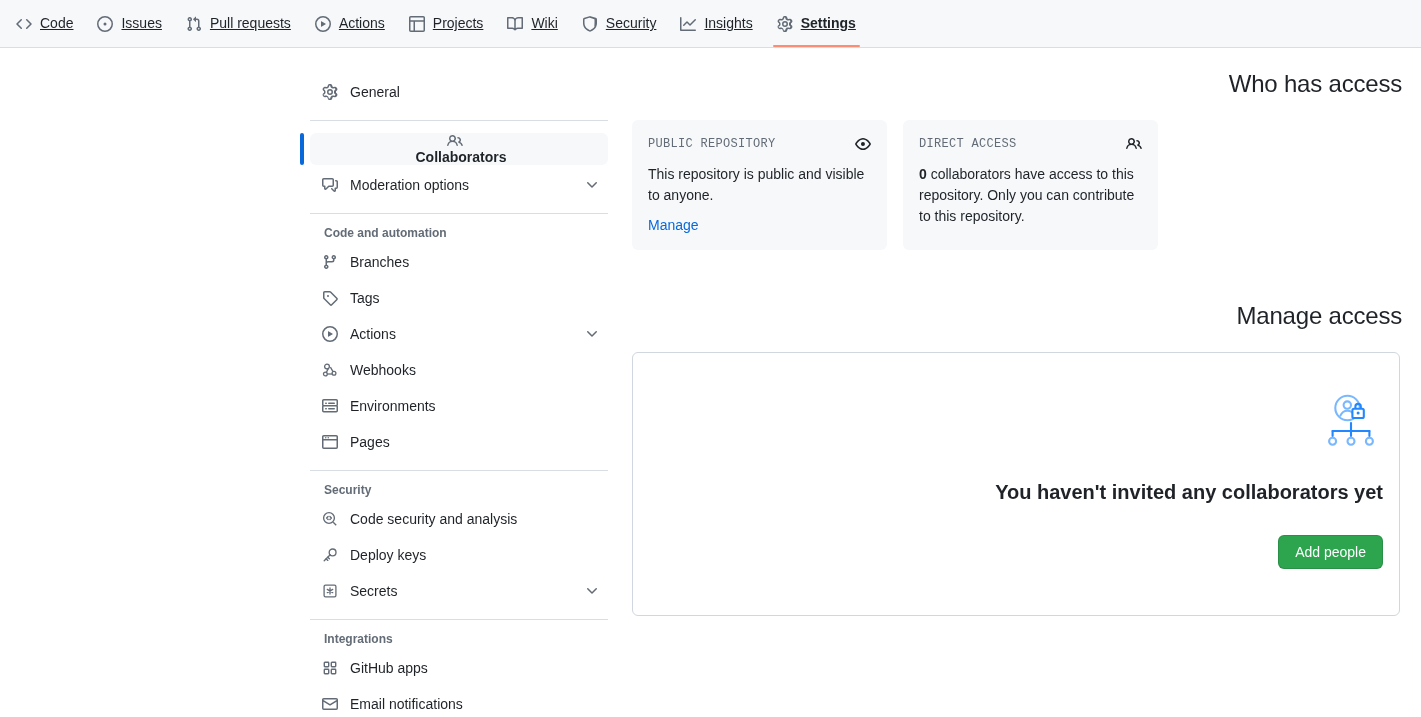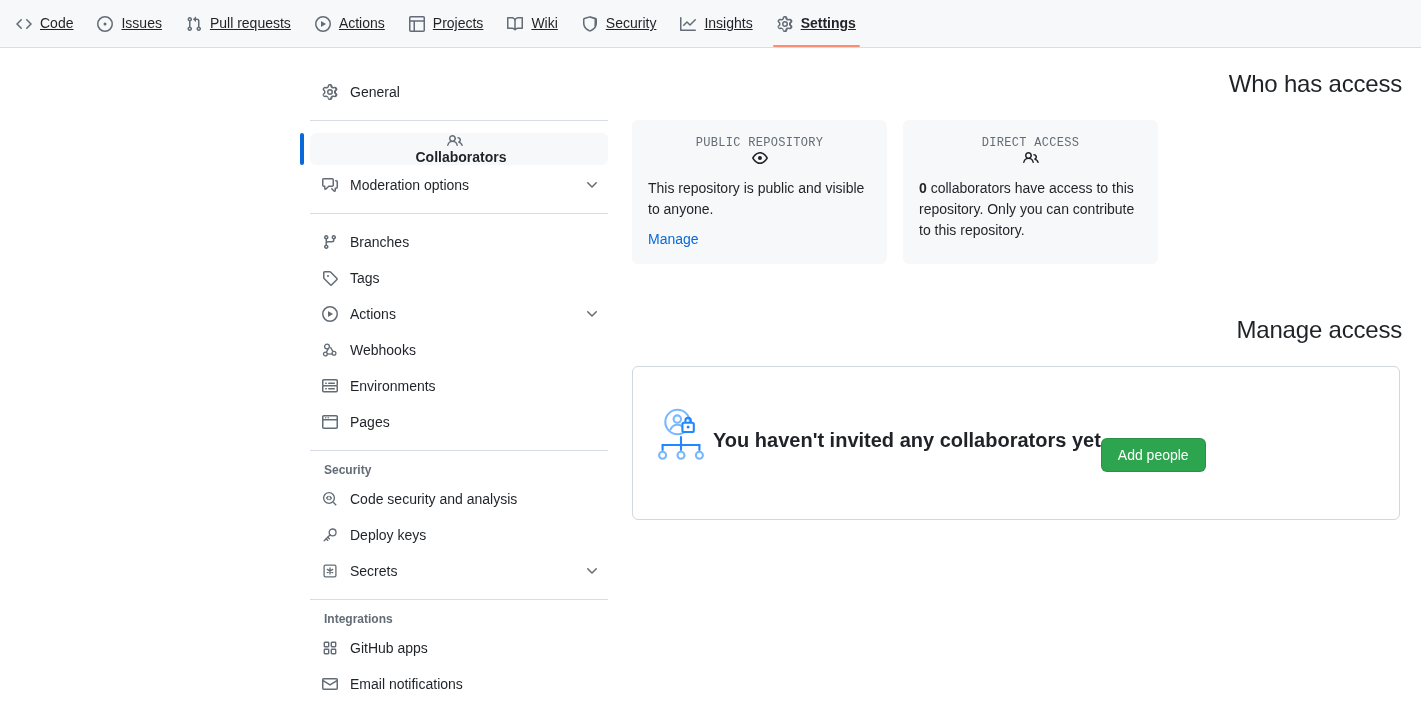--- a/index.html
+++ b/index.html
@@ -113,7 +113,6 @@
   .acc-card-head {
     display: flex; align-items: center; justify-content: space-between;
     margin-bottom: 12px;
-    flex-direction: column;
   }
   .acc-card-label {
     font-family: "Liberation Mono", monospace;

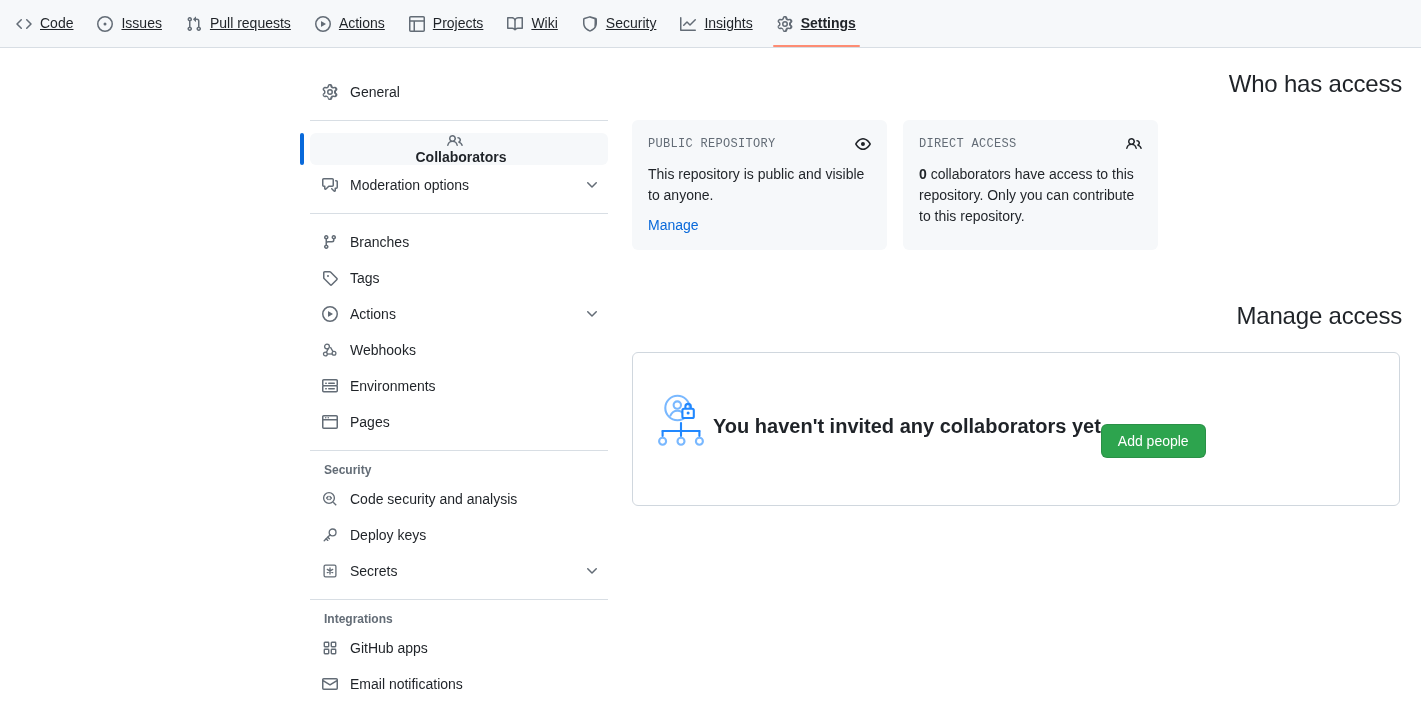--- a/index.html
+++ b/index.html
@@ -279,6 +279,7 @@
 
   <div class="side-sep"></div>
 
+  <div class="side-heading">Code and automation</div>
   <div class="side-row">
     <span class="s-icon">
       <svg width="16" height="16" viewBox="0 0 16 16" fill="currentColor">

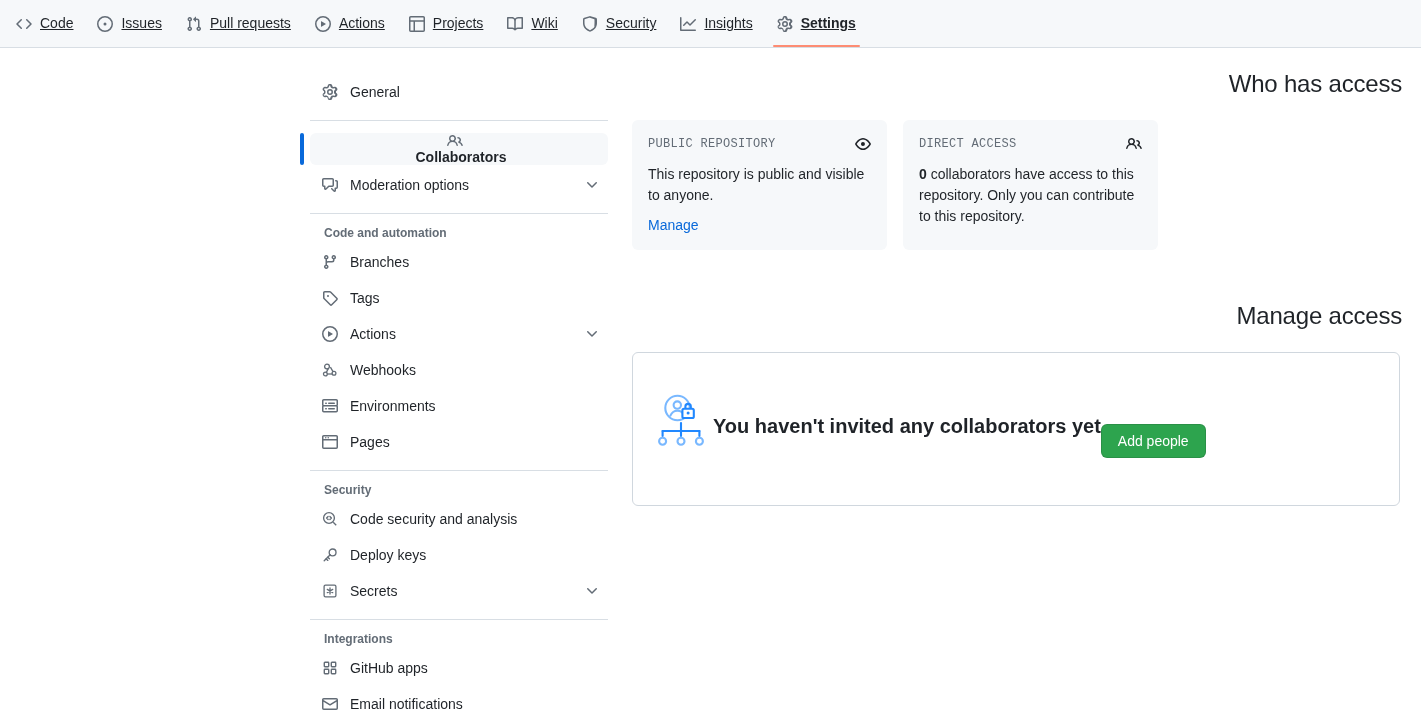--- a/index.html
+++ b/index.html
@@ -142,7 +142,7 @@
     border: 1px solid #d0d7de;
     border-radius: 6px;
     padding: 40px 16px 46px;
-    display: flex; flex-direction: row; align-items: flex-start;
+    display: flex; flex-direction: column; align-items: flex-end;
   }
   .empty-heading {
     font-size: 20px;

